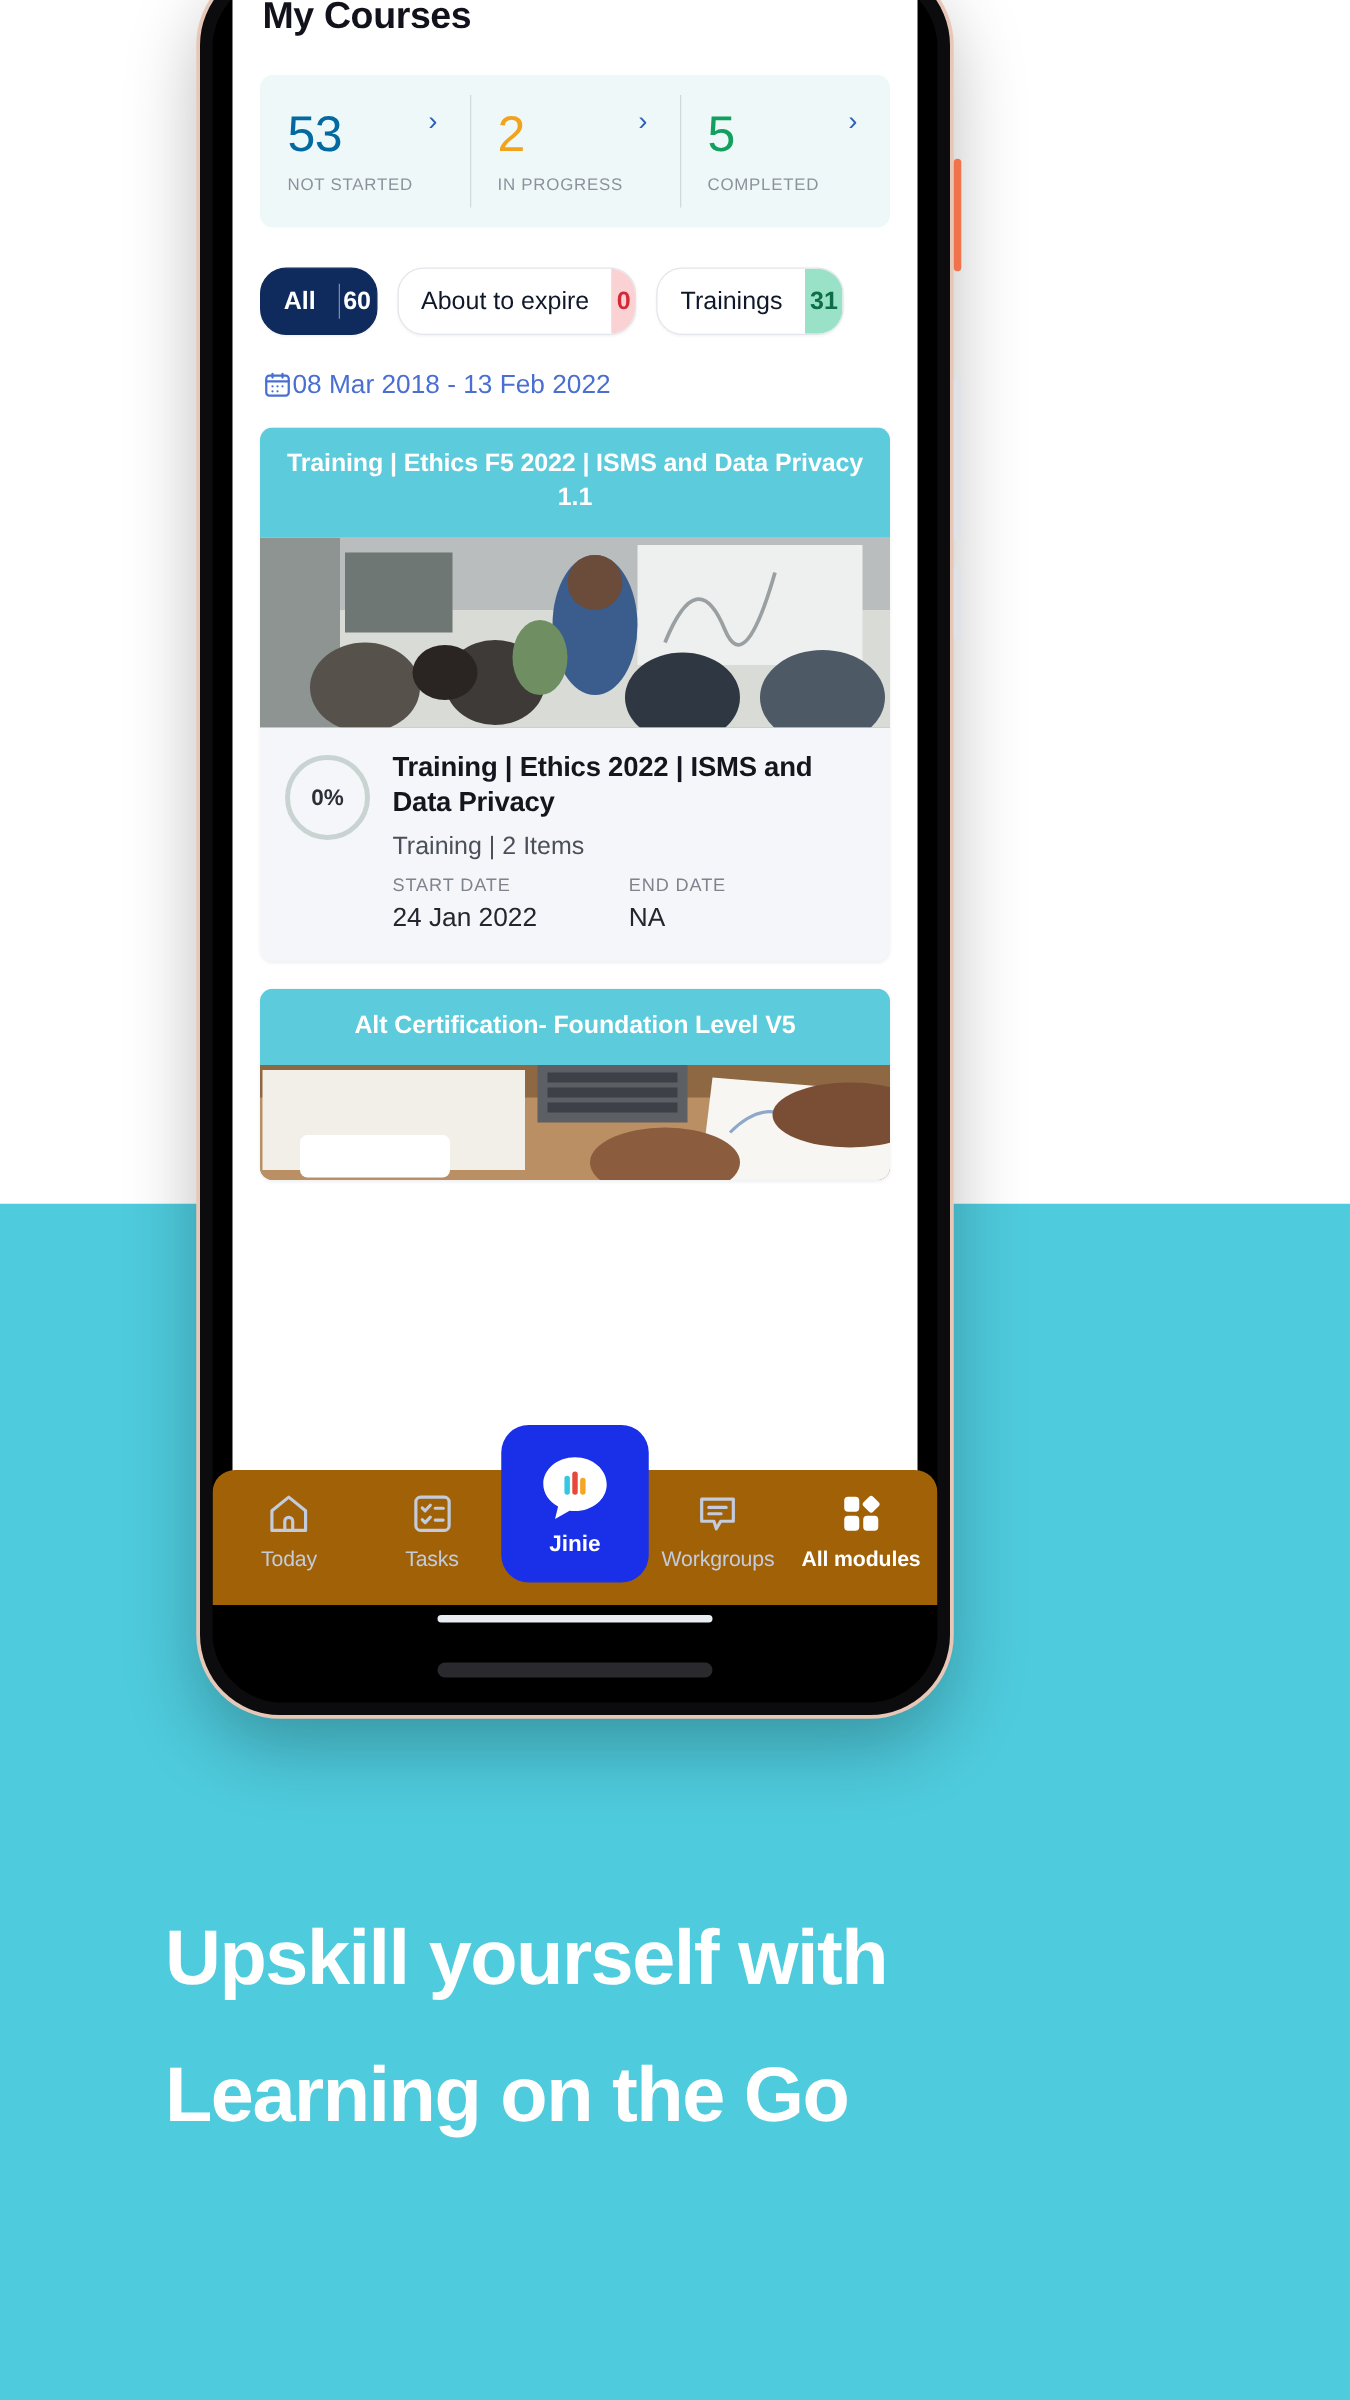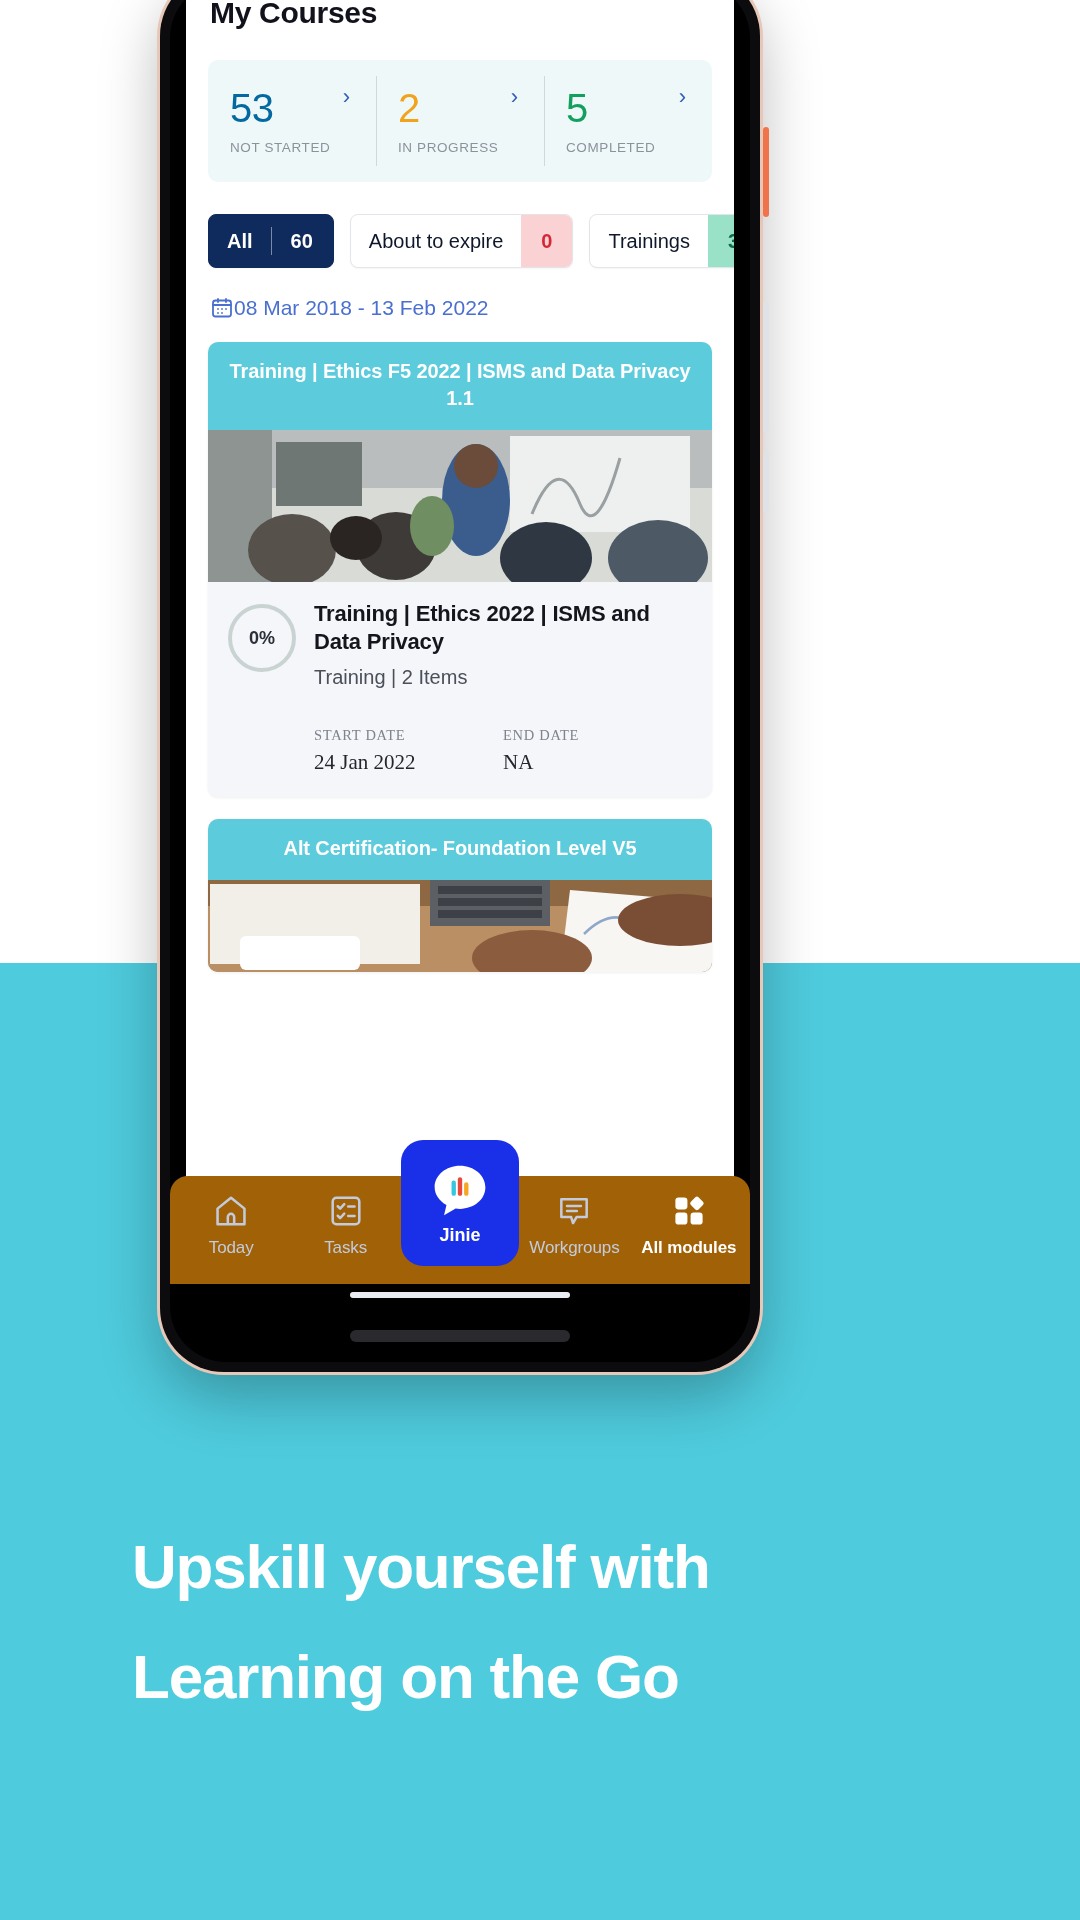--- a/index.html
+++ b/index.html
@@ -85,7 +85,7 @@
   }
   .chip {
     display: flex; align-items: center; height: 54px;
-    border-radius: 8px; overflow: hidden;
+    border-radius: 21px; overflow: hidden;
     background: #ffffff; border: 1px solid #e2e5ea;
     flex: 0 0 auto;
     box-shadow: 0 1px 2px rgba(16,24,40,0.04);

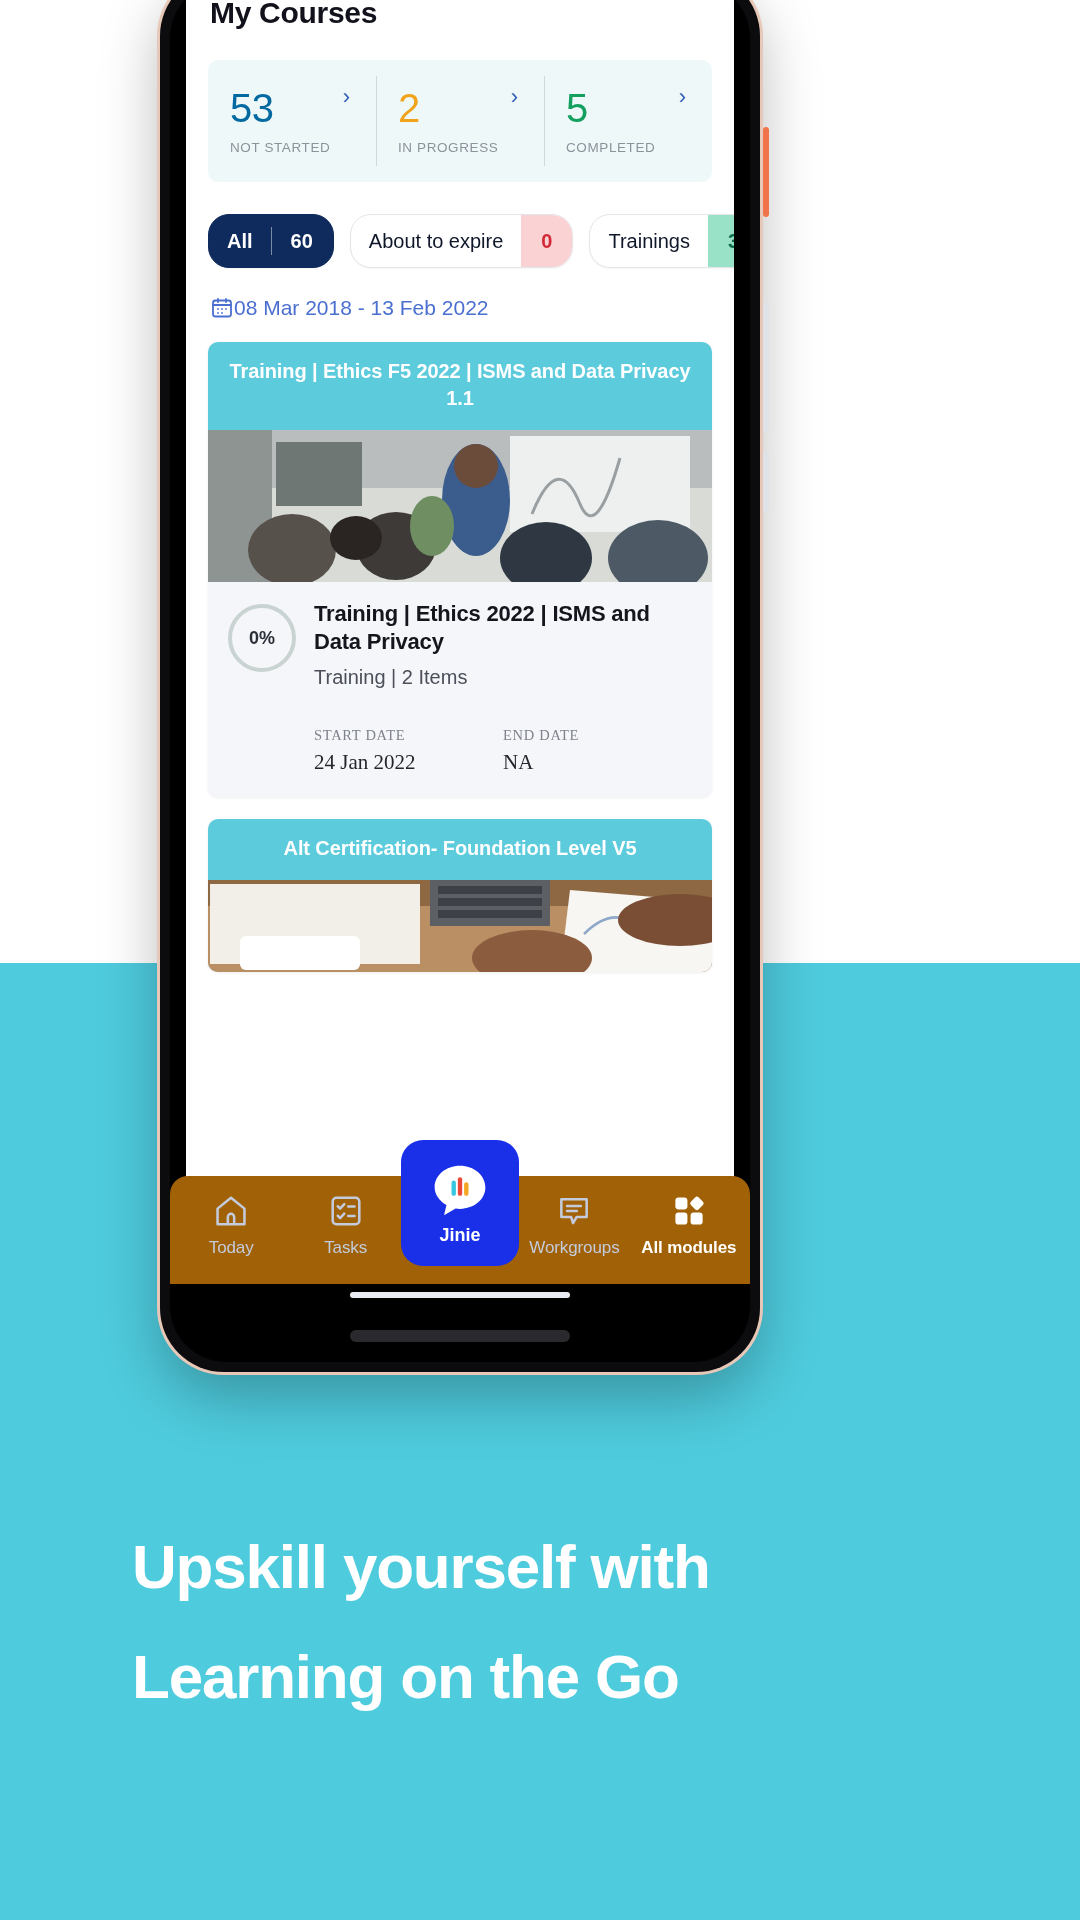--- a/index.html
+++ b/index.html
@@ -91,7 +91,7 @@
     box-shadow: 0 1px 2px rgba(16,24,40,0.04);
   }
   .chip-label { padding: 0 18px; font-size: 20px; color: #0f172a; white-space: nowrap; }
-  .chip-count { padding: 0 20px; align-self: stretch; display: flex; align-items: center;
+  .chip-count { padding: 0 4px; align-self: stretch; display: flex; align-items: center;
                 font-size: 20px; font-weight: 600; }
   .chip.active { background: #0f2a5c; border-color: #0f2a5c; }
   .chip.active .chip-label { color: #ffffff; font-weight: 700; }

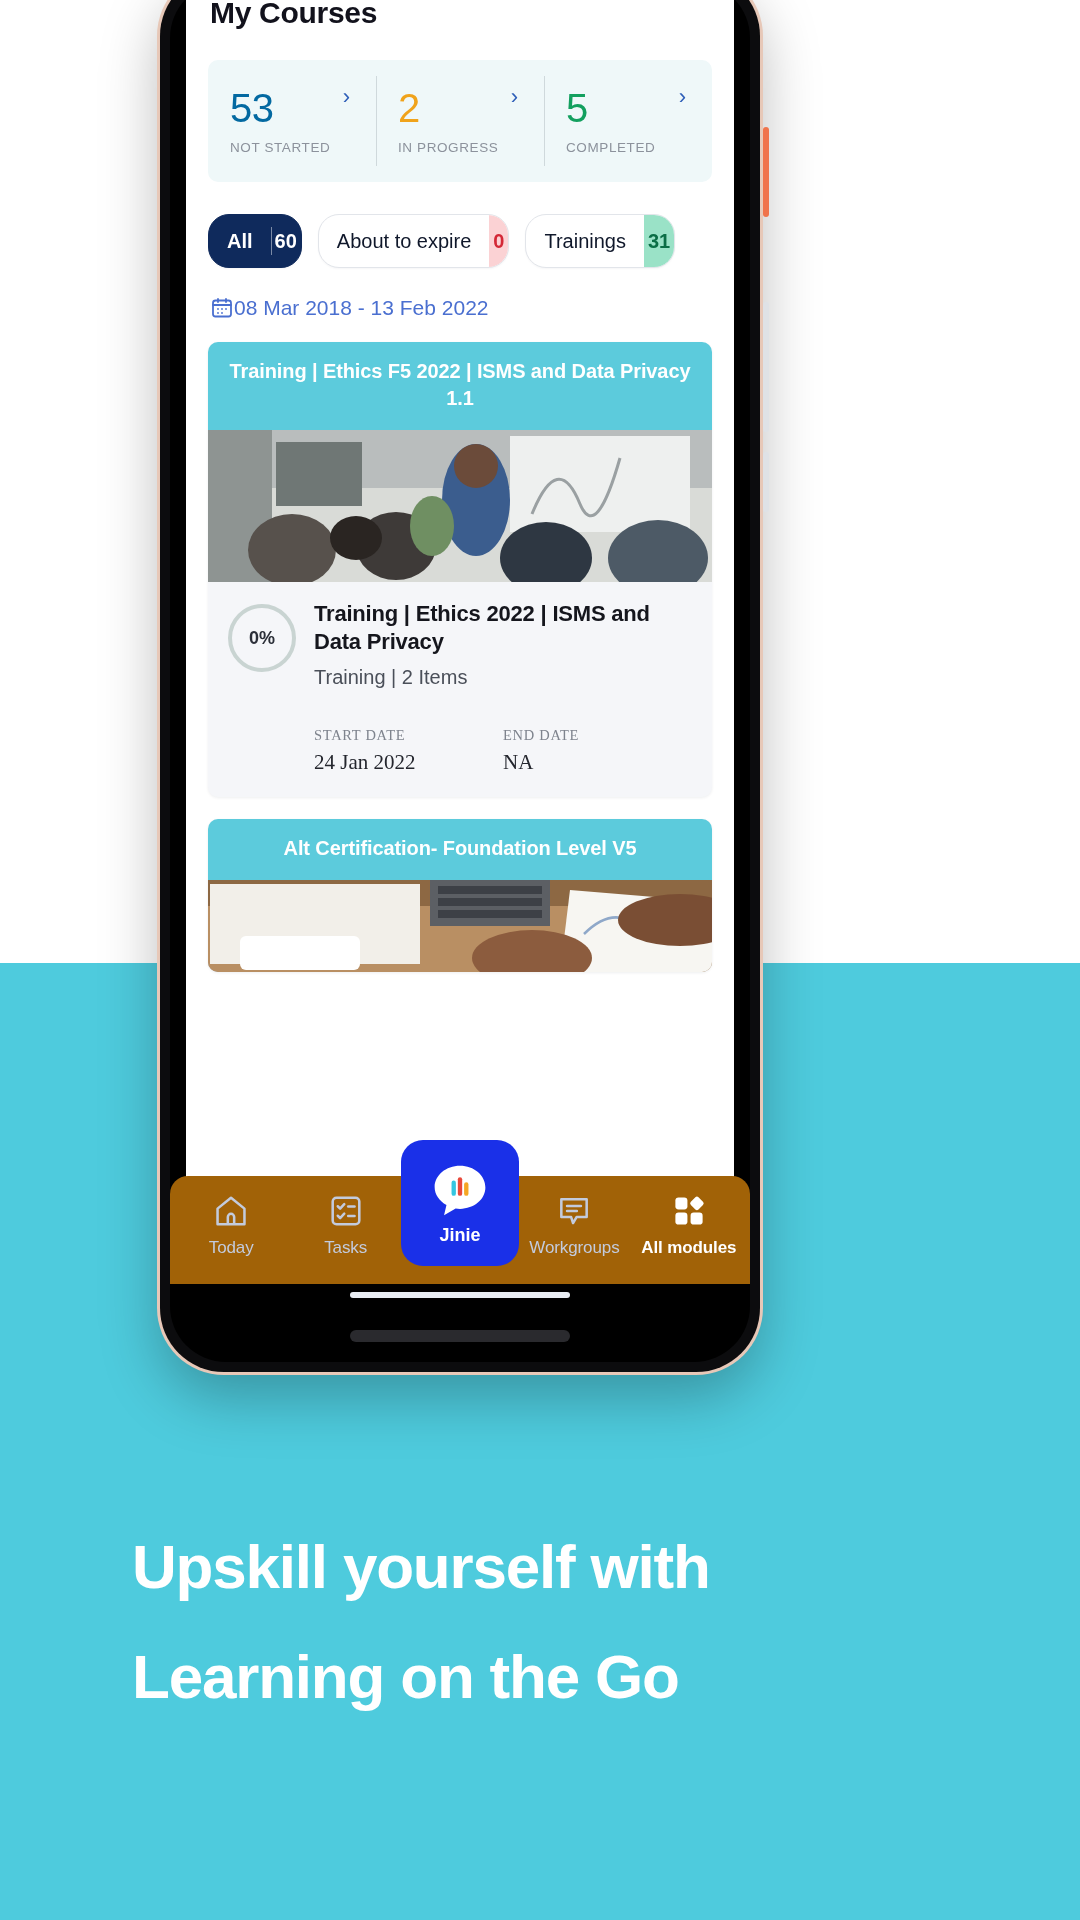--- a/index.html
+++ b/index.html
@@ -137,7 +137,7 @@
     font-size: 22px; font-weight: 700; color: #15161d; line-height: 1.28; letter-spacing: -0.2px;
   }
   .card-sub { font-size: 20px; color: #4a4f59; margin-top: 10px; }
-  .dates { display: flex; margin-top: 38px; font-family: Liberation Serif, serif; }
+  .dates { display: flex; margin-top: 12px; }
   .date-col { width: 200px; }
   .date-lbl { font-size: 14.5px; color: #7e838d; letter-spacing: 0.7px; }
   .date-val { font-size: 21px; color: #24262e; margin-top: 6px; }

